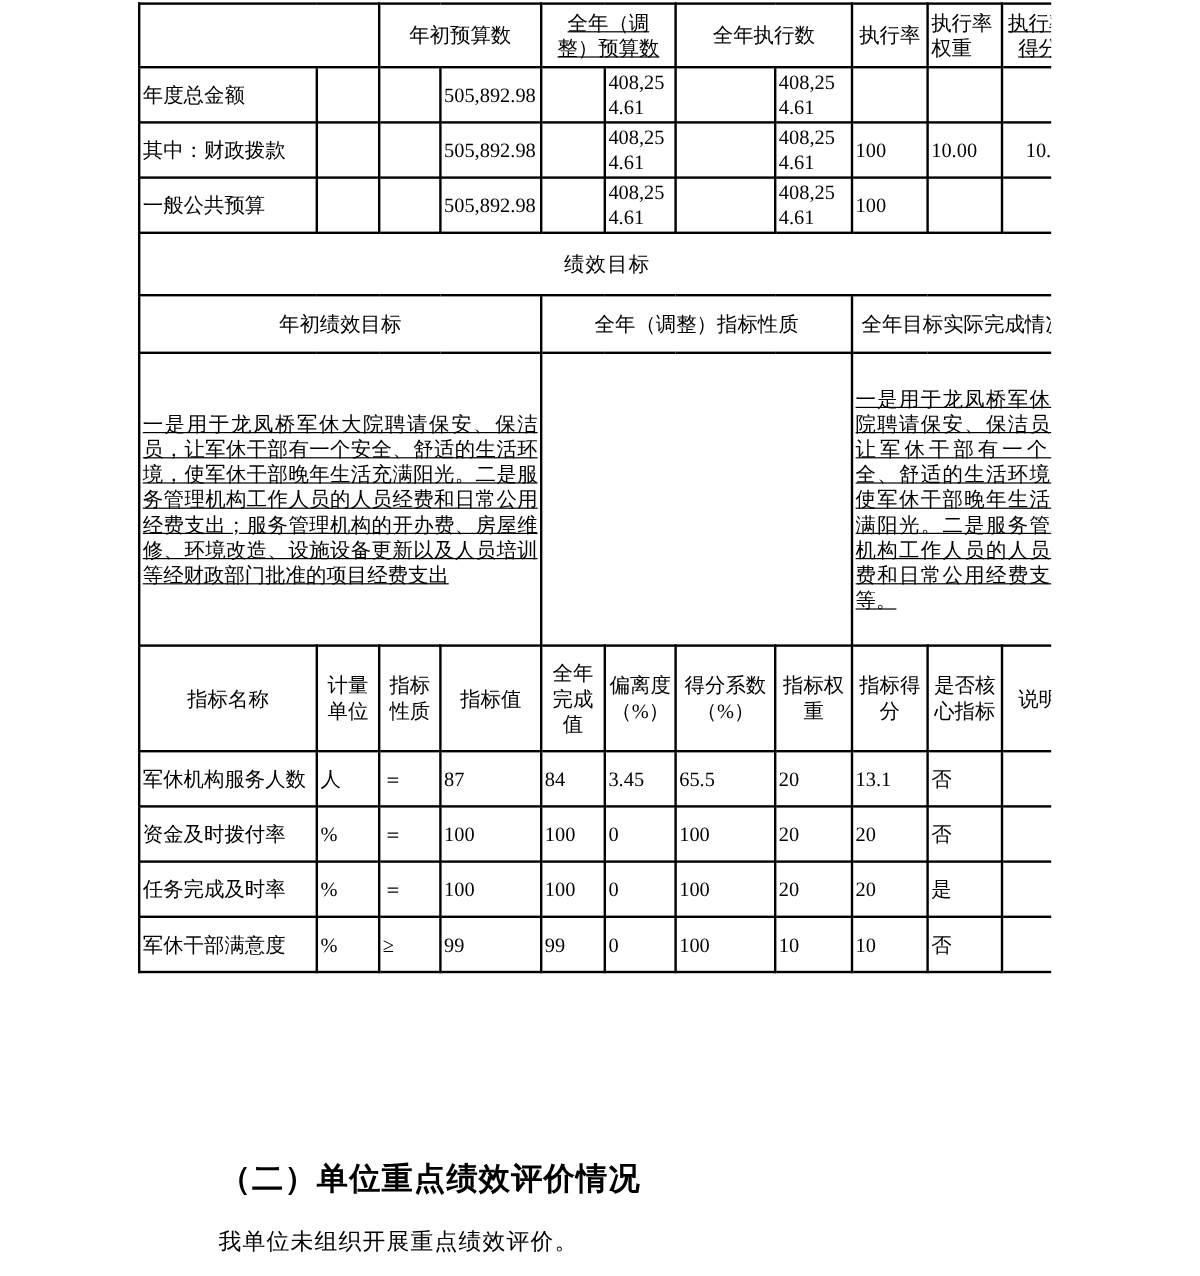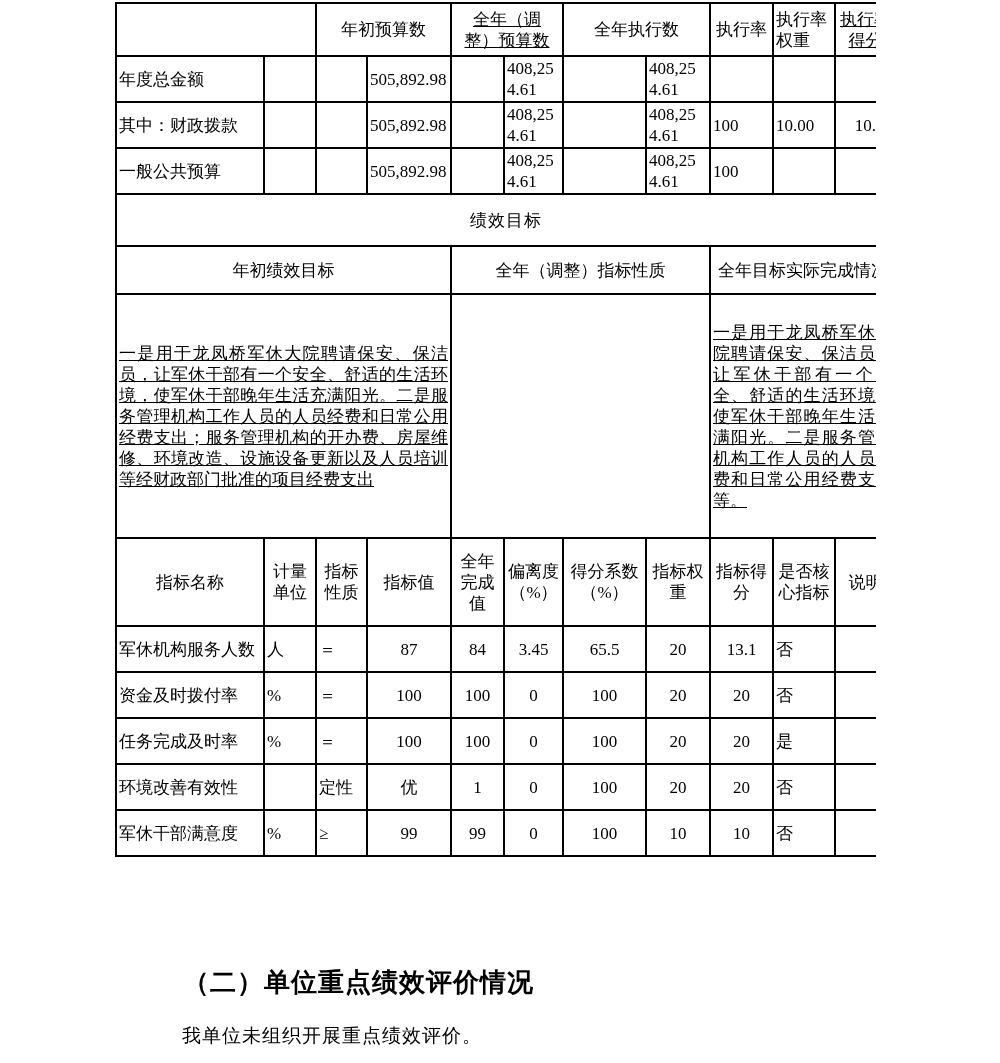--- a/index.html
+++ b/index.html
@@ -35,7 +35,7 @@
   .num8 { padding:0 1px; }
   .lw   { font-size:18px; text-align:left; padding-left:4px; }
   .rs   { font-size:18px; text-align:right; padding-right:3px; }
-  .r    { font-size:18px; text-align:center; padding-right:2px; }
+  .r    { font-size:18px; text-align:left; padding-right:2px; }
   .ihead{ text-align:center; line-height:28px; }
   .goal { vertical-align:top; text-align:justify; padding:4px 5px;text-decoration:underline; }
   .goal-left  { line-height:30px; font-size:17px; }

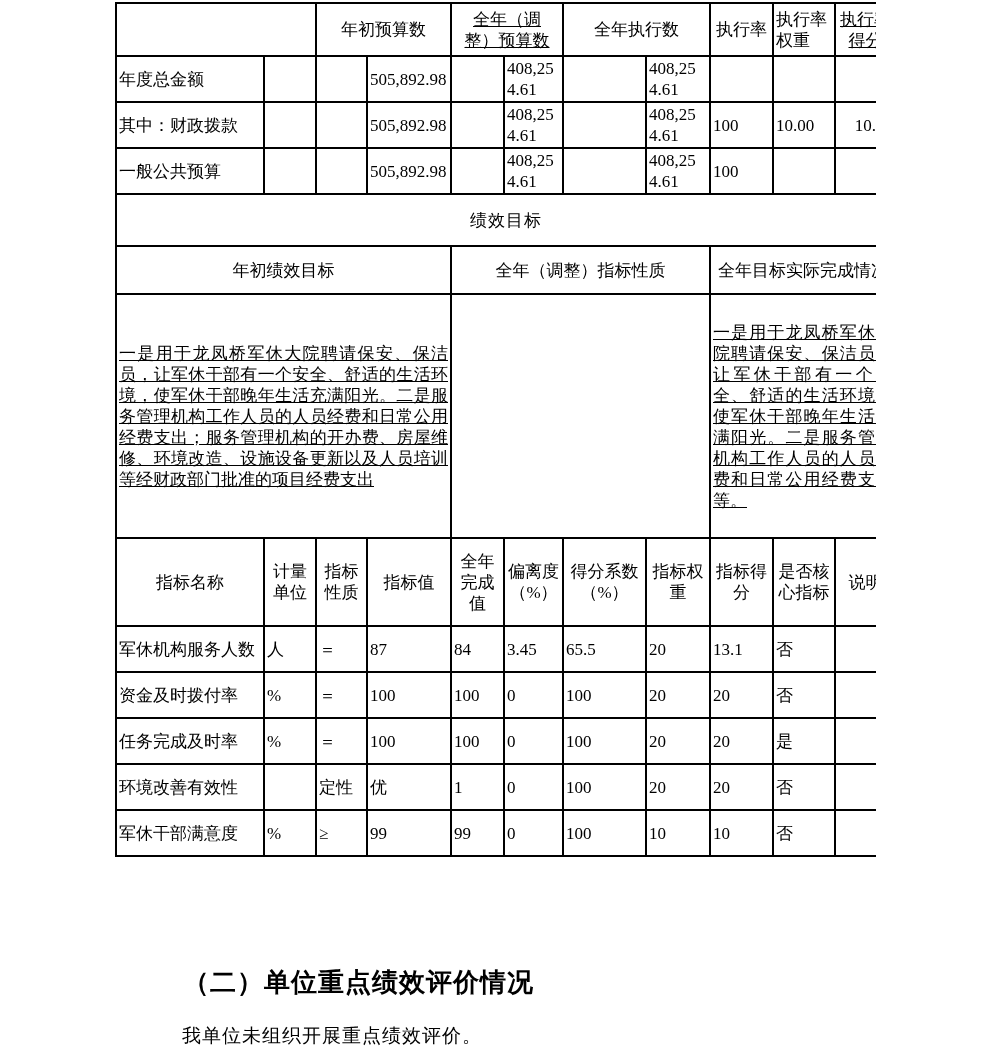--- a/index.html
+++ b/index.html
@@ -197,19 +197,6 @@
         <td></td>
       </tr>
 
-      <tr class="h-irow">
-        <td class="lbl">环境改善有效性</td>
-        <td class="lbl"></td>
-        <td class="lbl">定性</td>
-        <td class="r">优</td>
-        <td class="r">1</td>
-        <td class="r">0</td>
-        <td class="r">100</td>
-        <td class="r">20</td>
-        <td class="r">20</td>
-        <td class="lbl">否</td>
-        <td></td>
-      </tr>
 
       <tr class="h-irow">
         <td class="lbl">军休干部满意度</td>

